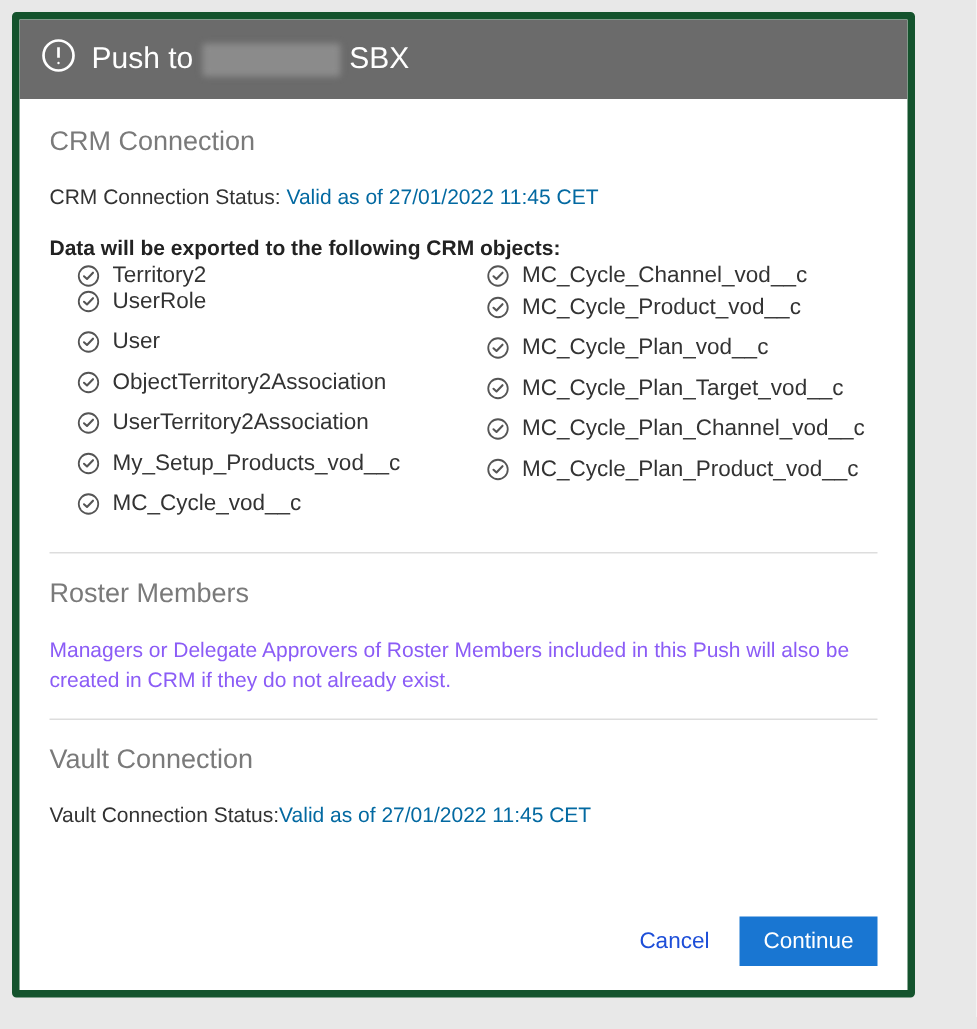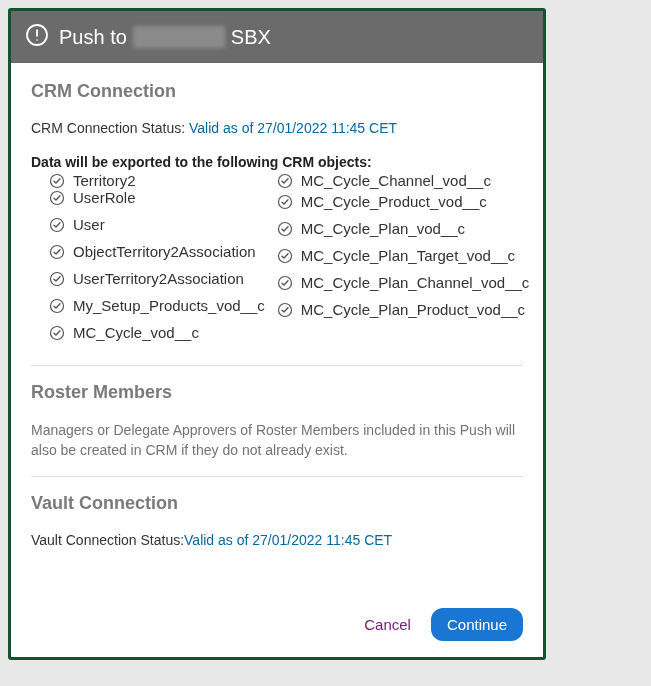--- a/index.html
+++ b/index.html
@@ -13,9 +13,9 @@
       padding: 8px;
     }
     .dialog {
-      width: 538px;
+      width: 602px;
       background: #fff;
-      border: 3px solid #14532d;
+      border: 5px solid #14532d;
       border-radius: 3px;
       overflow: hidden;
     }

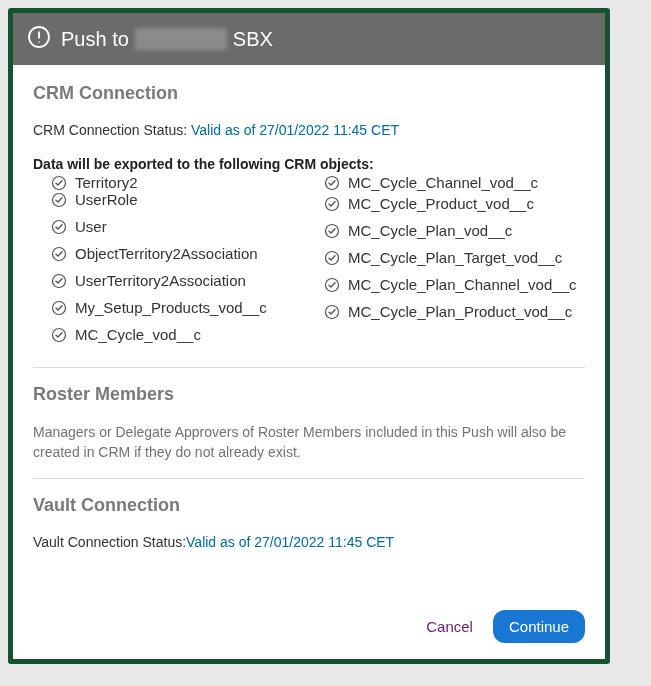--- a/index.html
+++ b/index.html
@@ -51,7 +51,7 @@
     .section-title {
       color: #7a7a7a;
       font-size: 18px;
-      font-weight: 700;
+      font-weight: 400;
       margin-bottom: 18px;
     }
     .status-line {

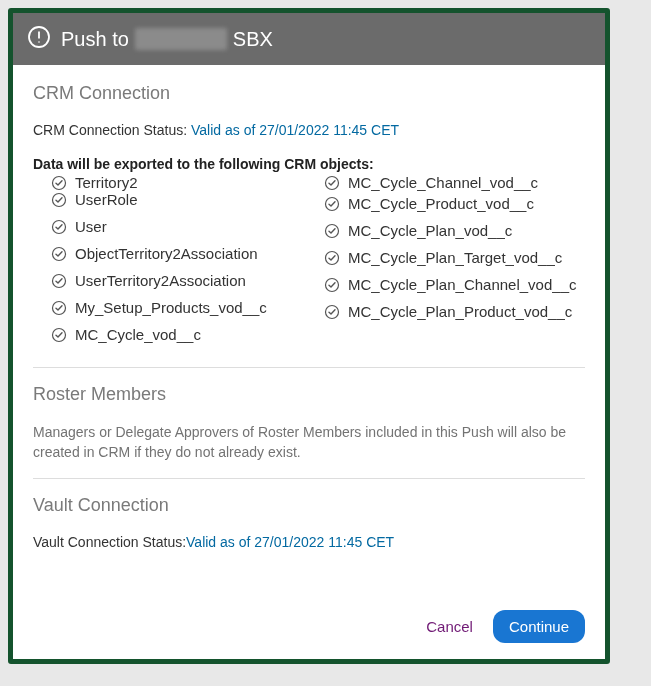--- a/index.html
+++ b/index.html
@@ -93,7 +93,7 @@
     }
     .paragraph {
       font-size: 14px;
-      color: #737373;
+      color: #8b5cf6;
       line-height: 1.4;
       margin-bottom: 16px;
     }

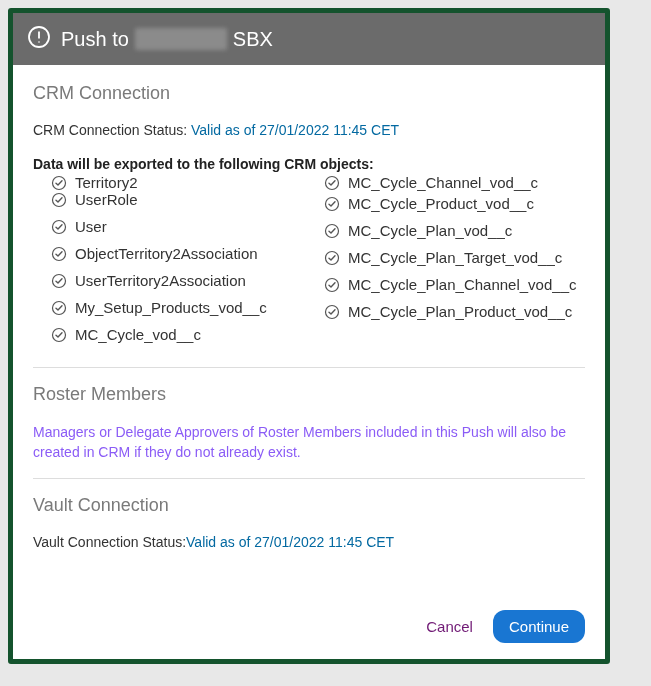--- a/index.html
+++ b/index.html
@@ -108,7 +108,7 @@
     .btn-cancel {
       background: none;
       border: none;
-      color: #701a75;
+      color: #1d4ed8;
       font-size: 15px;
       cursor: pointer;
       padding: 6px 4px;

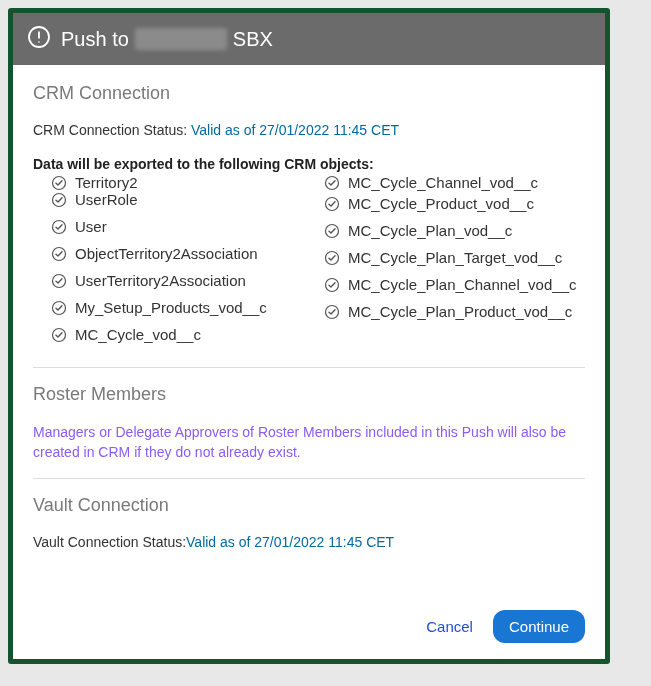--- a/index.html
+++ b/index.html
@@ -117,7 +117,7 @@
       background: #1976d2;
       color: #fff;
       border: none;
-      border-radius: 12px;
+      border-radius: 0;
       font-size: 15px;
       padding: 8px 16px;
       cursor: pointer;

